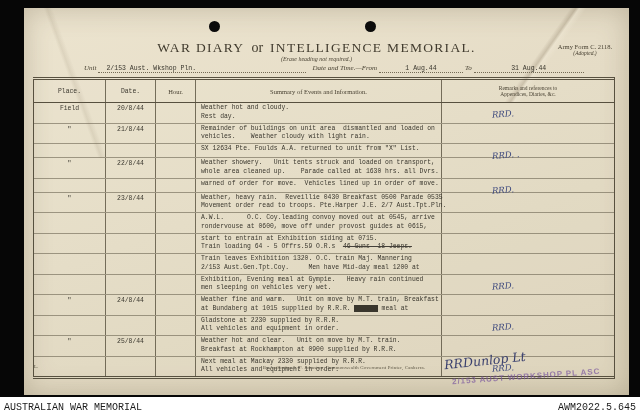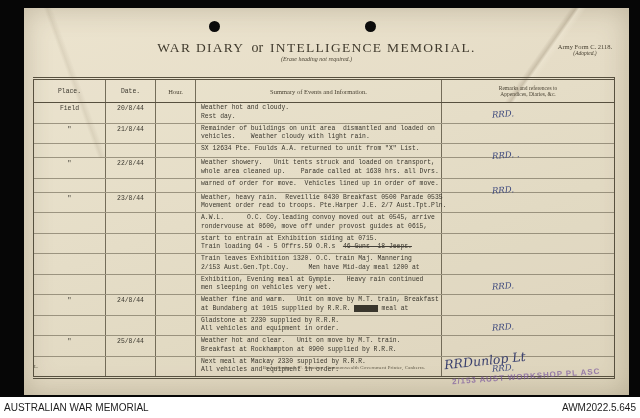--- a/index.html
+++ b/index.html
@@ -76,6 +76,14 @@
       <div class="tsub">(Erase heading not required.)</div>
     </div>
 
+    <div class="unitline">
+      <span class="lbl">Unit</span>
+      <span class="val unitval">2/153 Aust. Wkshop Pln.</span>
+      <span class="lbl">Date and Time.—From</span>
+      <span class="val fromval">1 Aug.44</span>
+      <span class="lbl">To</span>
+      <span class="val toval">31 Aug.44</span>
+    </div>
 
     <div class="table">
       <div class="thead">

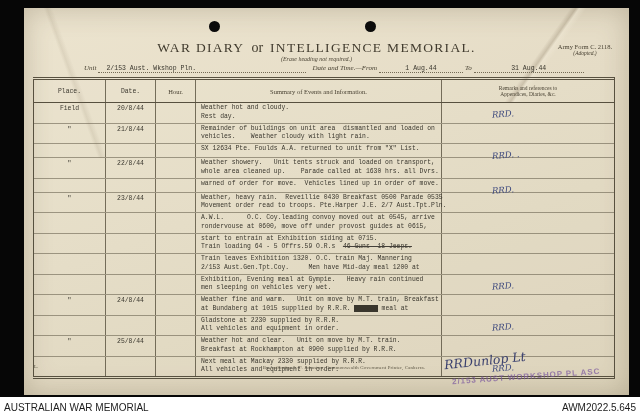--- a/index.html
+++ b/index.html
@@ -54,7 +54,7 @@
     letter-spacing:0.9px;color:rgba(125,90,160,0.72);transform:rotate(-4deg);white-space:nowrap;}
   .archive-bar{position:absolute;left:0;top:397px;width:640px;height:21px;background:#ffffff;box-sizing:border-box;
     display:flex;justify-content:space-between;align-items:center;padding:0 4px;
-    font-family:Liberation Sans, sans-serif;font-size:10px;color:#1c1c1c;}
+    font-family:Liberation Mono, monospace;font-size:10px;color:#1c1c1c;}
 </style>
 </head>
 <body>

